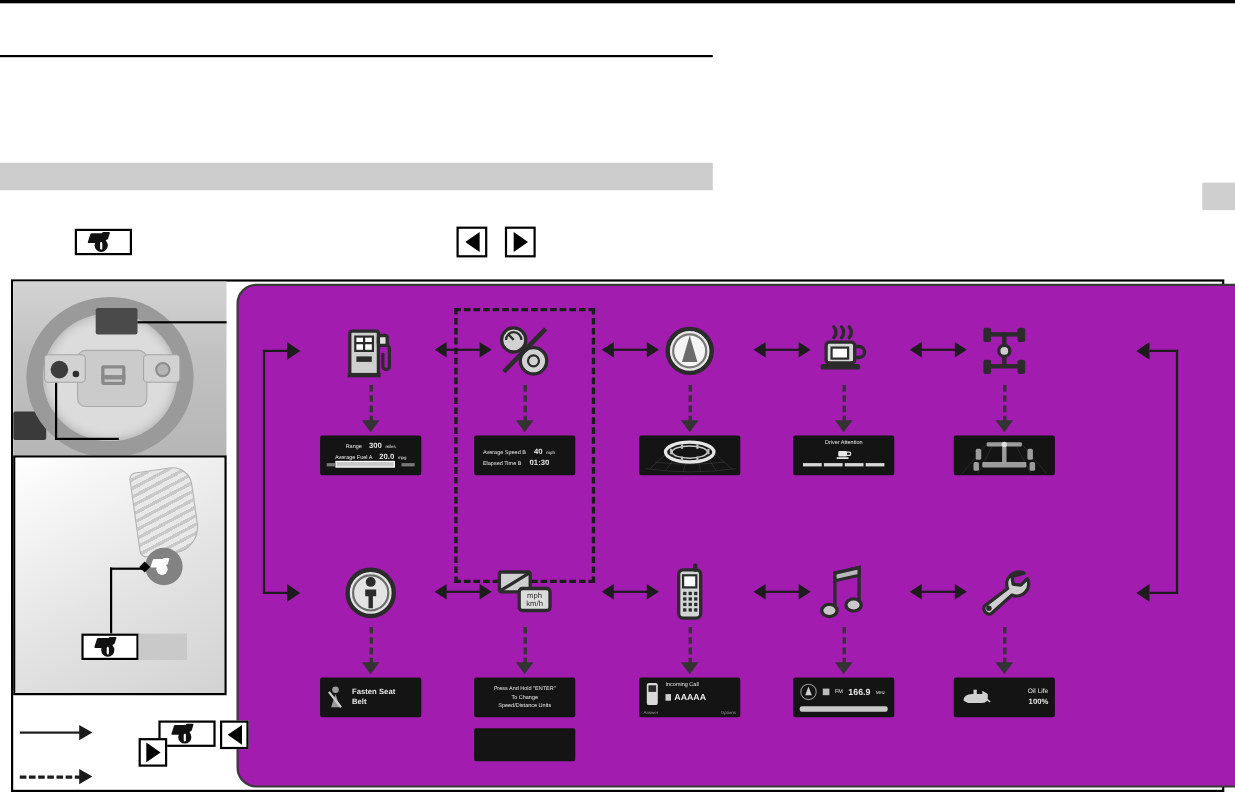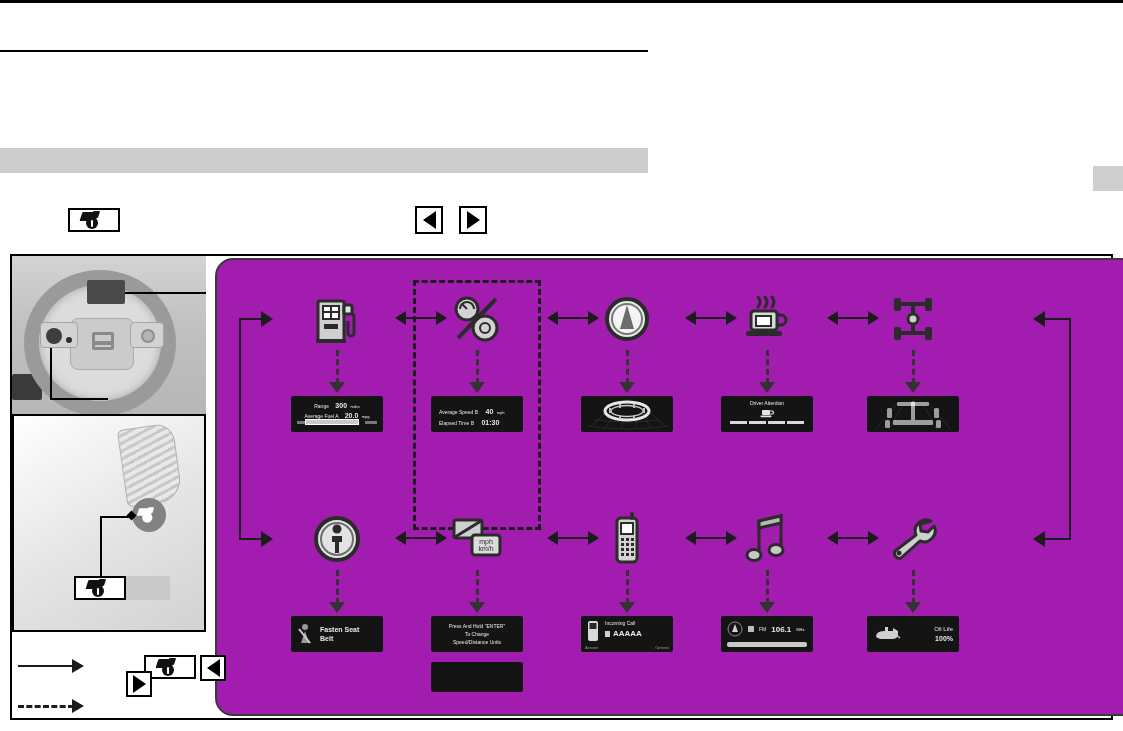--- a/index.html
+++ b/index.html
@@ -725,7 +725,7 @@
         </svg>
         <span style="width:6px;height:6px;background:#bdbdbd;display:inline-block;"></span>
         <span style="font-size:5px;">FM</span>
-        <b style="font-size:8px;">106.1</b>
+        <b style="font-size:8px;">166.9</b>
         <span style="font-size:4px;">MHz</span>
       </div>
       <div style="position:absolute;left:6px;bottom:5px;width:80px;height:5px;background:#c9c9c9;border-radius:2px;"></div>

